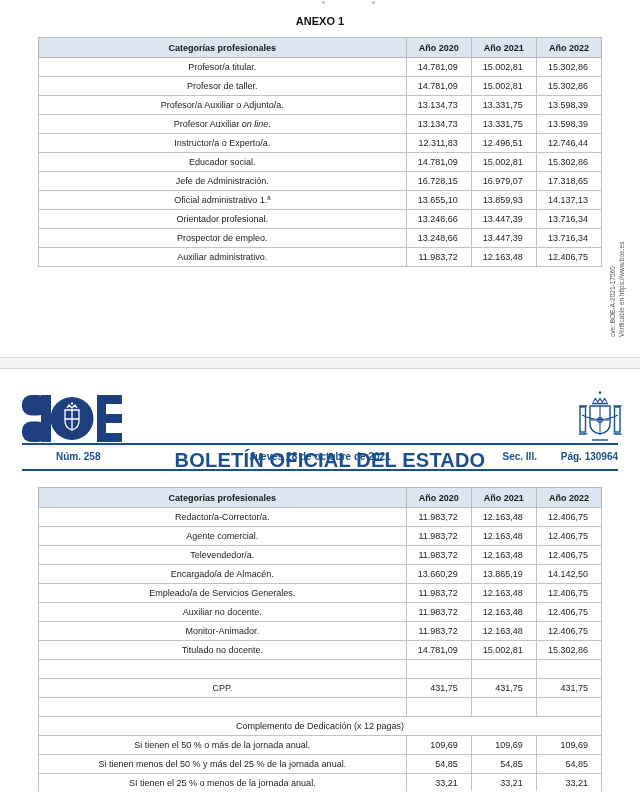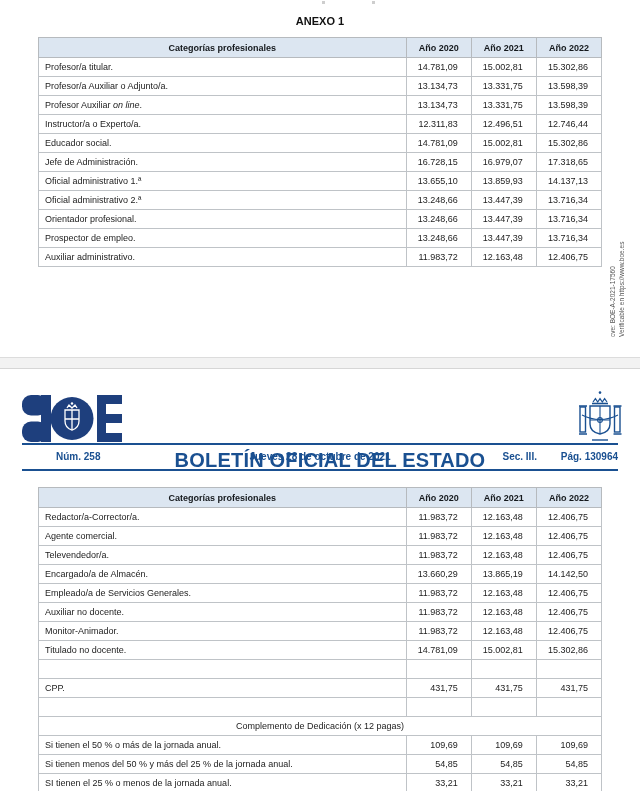--- a/index.html
+++ b/index.html
@@ -20,7 +20,7 @@
     height:19px;border:1px solid #b6babe;color:#14181c;padding:0 4px;}
   table.doc-table td{height:18px;border:1px solid #bfc3c7;padding:0 6px;
     vertical-align:middle;background:#fff;}
-  table.doc-table td.cat{text-align:left;}
+  table.doc-table td.cat{text-align:center;}
   table.doc-table td.val{text-align:right;padding-right:13px;}
   table.doc-table td.section-cell{text-align:center;}
   table.doc-table col.c0{width:367px;}

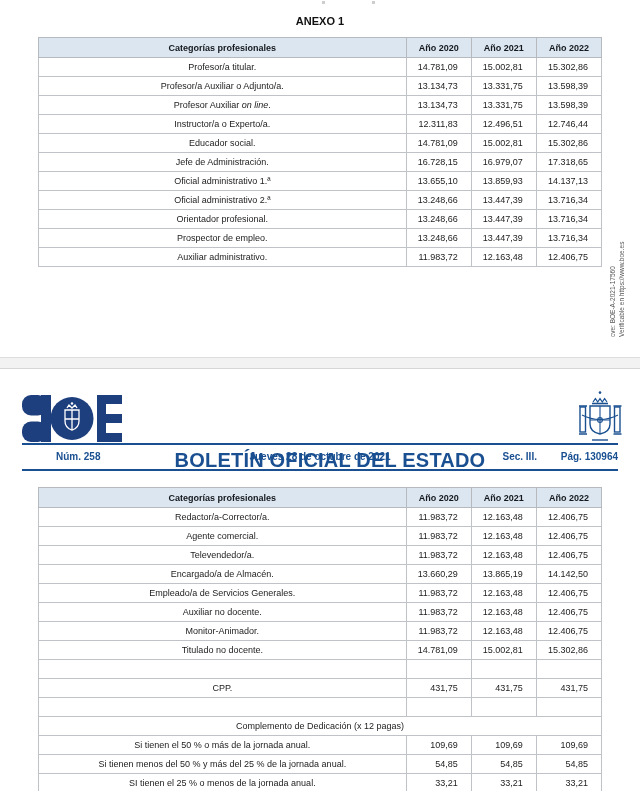--- a/index.html
+++ b/index.html
@@ -86,6 +86,12 @@
           <td class="val">15.302,86</td>
         </tr>
         <tr>
+          <td class="cat">Profesor de taller.</td>
+          <td class="val">14.781,09</td>
+          <td class="val">15.002,81</td>
+          <td class="val">15.302,86</td>
+        </tr>
+        <tr>
           <td class="cat">Profesor/a Auxiliar o Adjunto/a.</td>
           <td class="val">13.134,73</td>
           <td class="val">13.331,75</td>

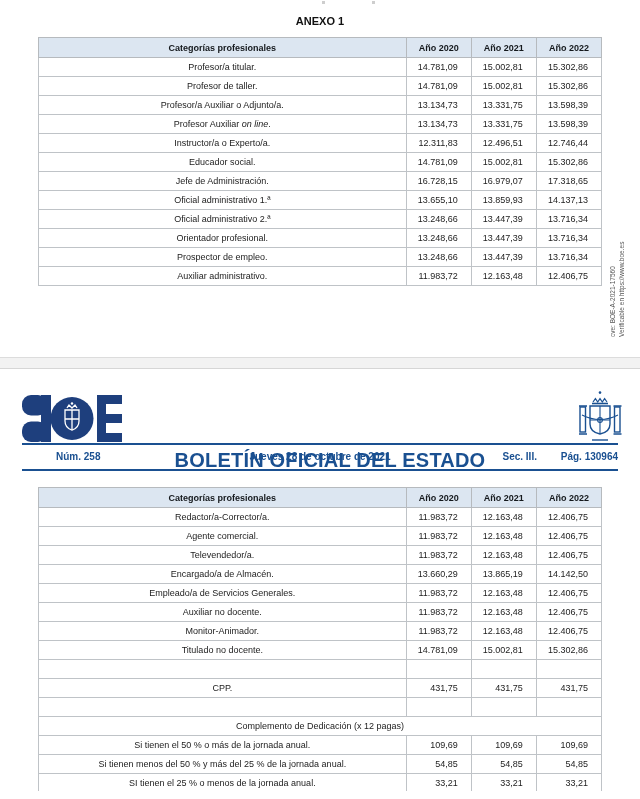--- a/index.html
+++ b/index.html
@@ -128,12 +128,6 @@
           <td class="val">14.137,13</td>
         </tr>
         <tr>
-          <td class="cat">Oficial administrativo 2.ª</td>
-          <td class="val">13.248,66</td>
-          <td class="val">13.447,39</td>
-          <td class="val">13.716,34</td>
-        </tr>
-        <tr>
           <td class="cat">Orientador profesional.</td>
           <td class="val">13.248,66</td>
           <td class="val">13.447,39</td>

